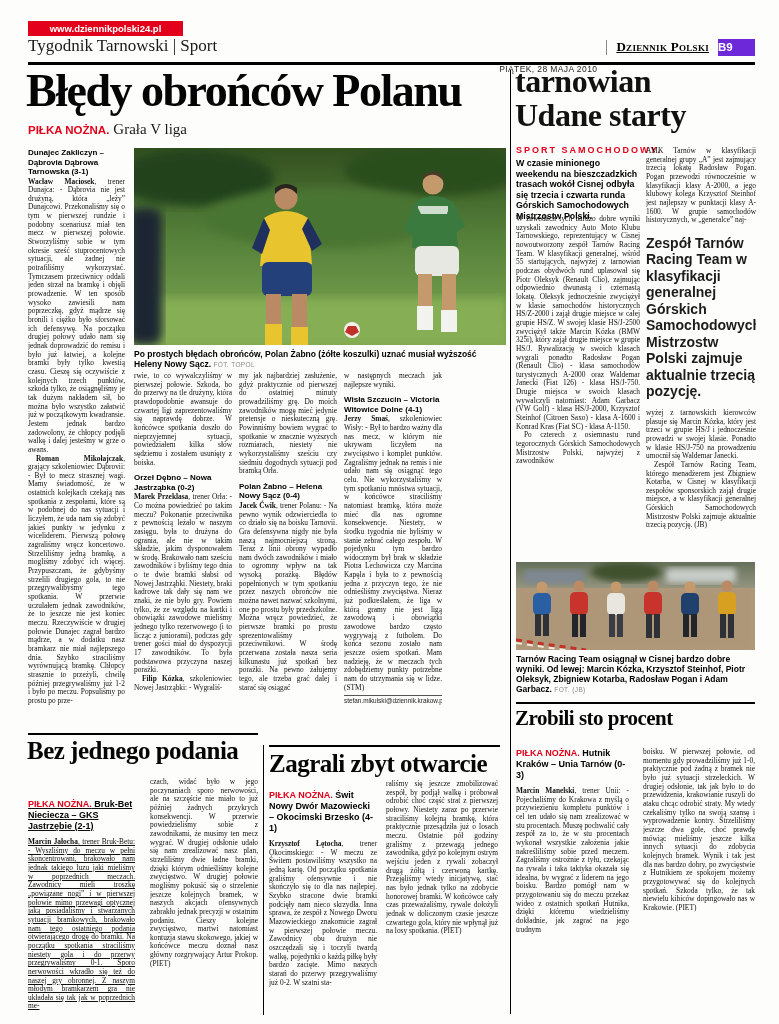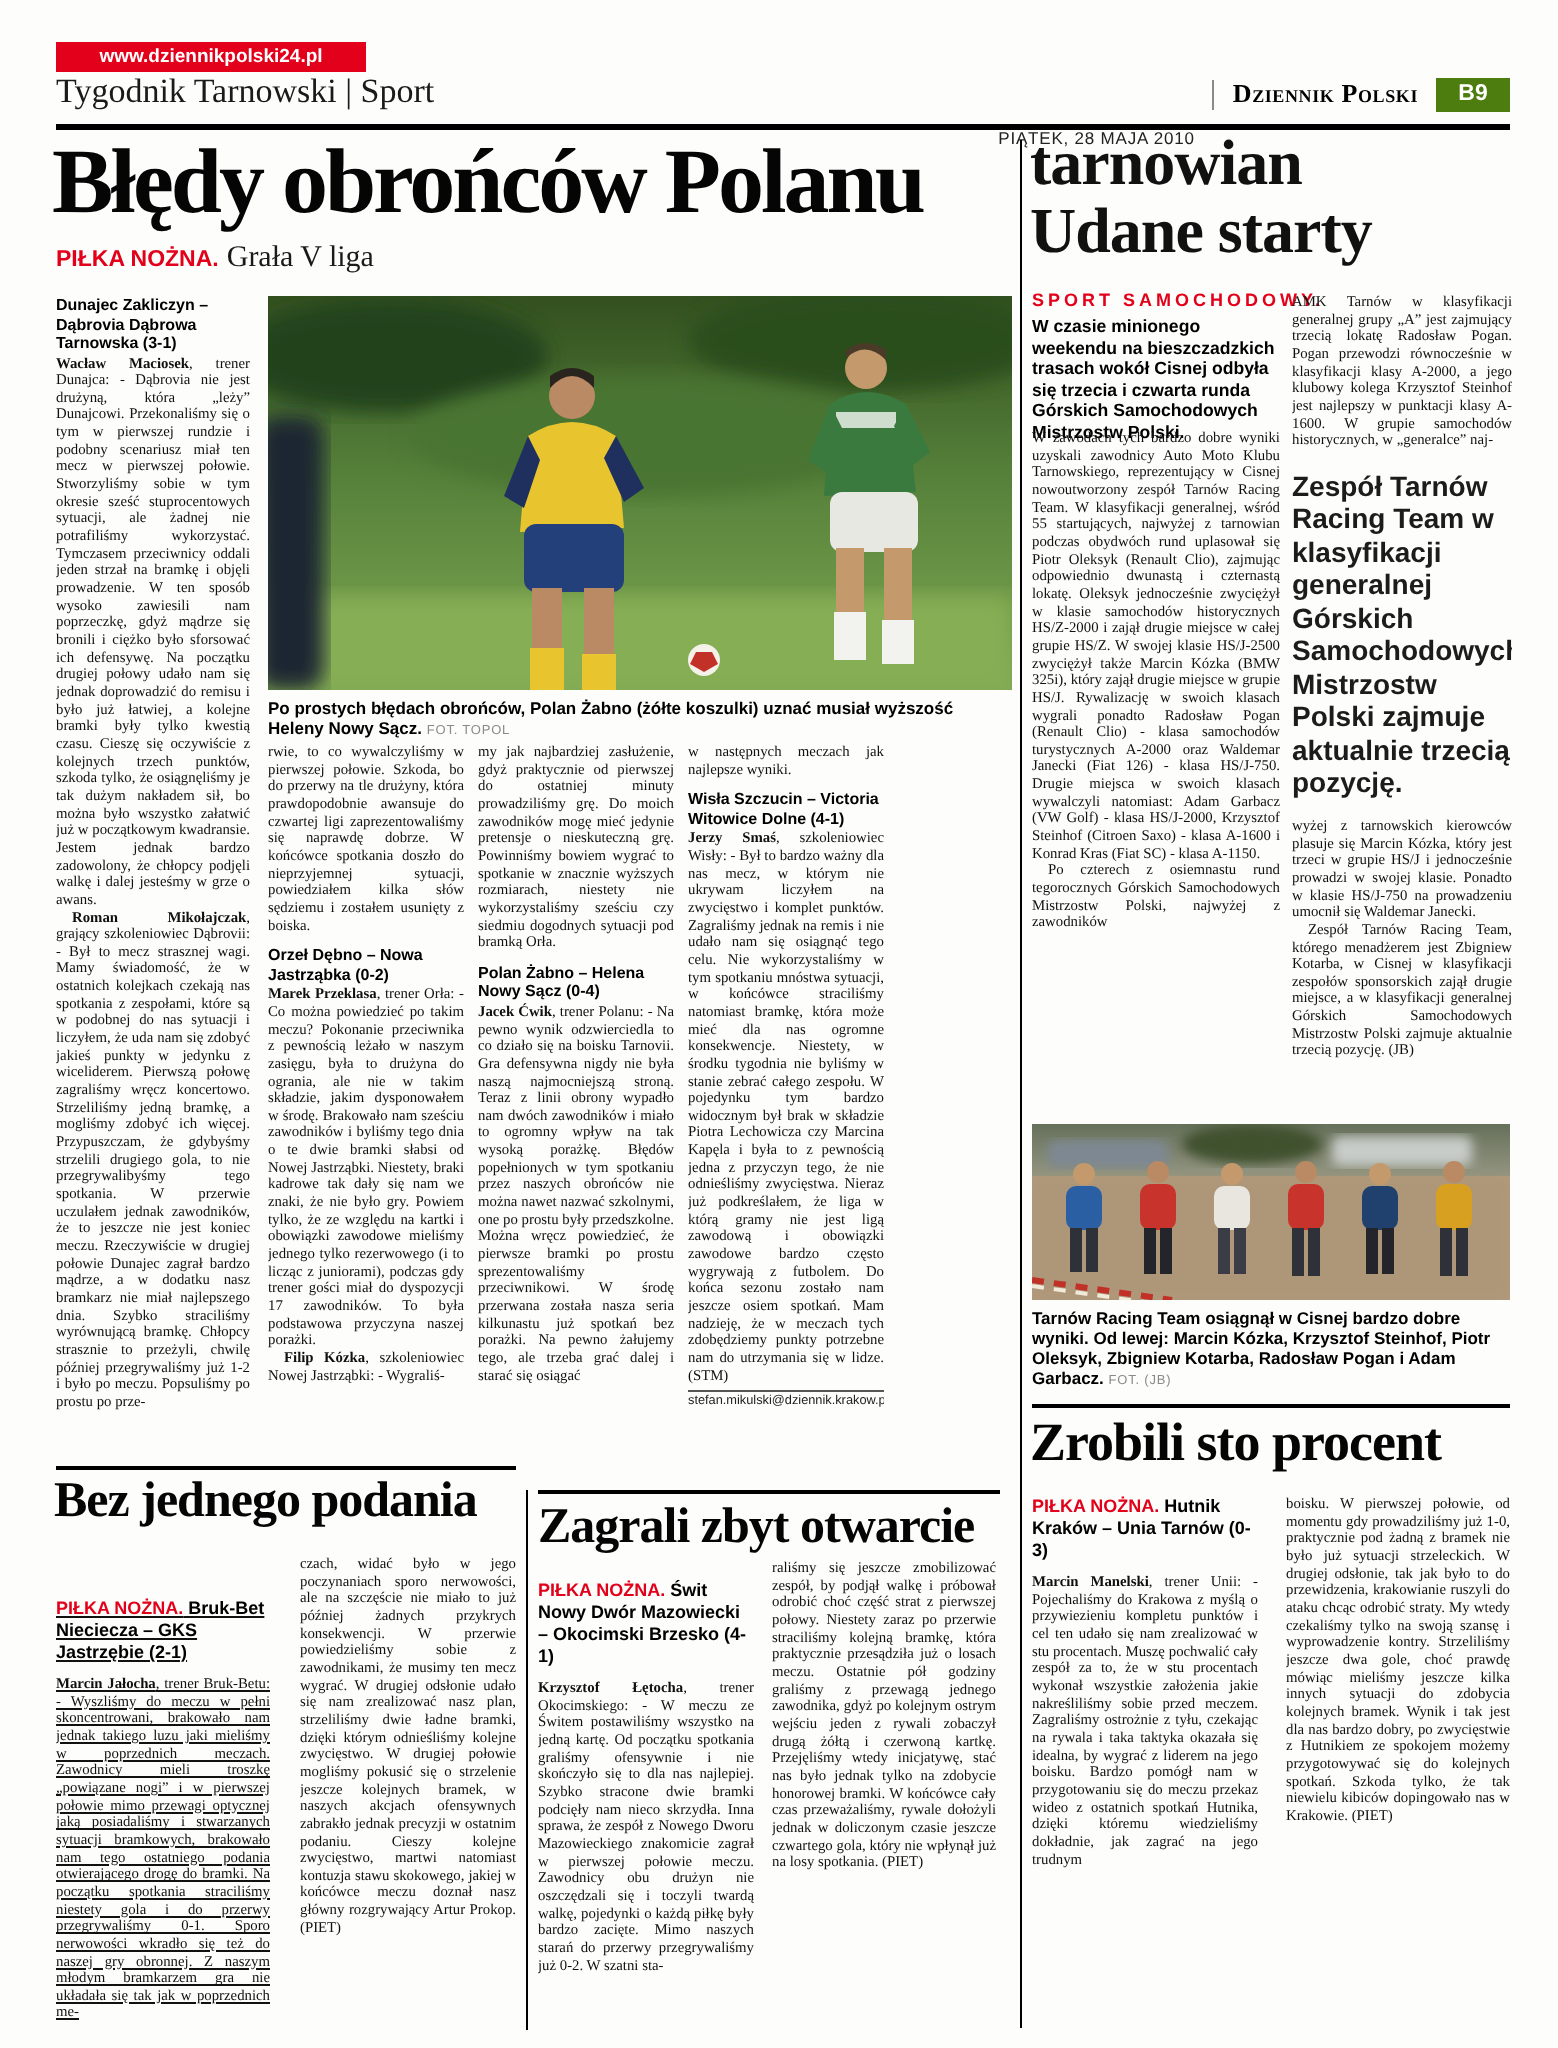--- a/index.html
+++ b/index.html
@@ -13,7 +13,7 @@
   .head-right{right:24px;top:20px;display:flex;align-items:center;gap:9px;}
   .date{font:8.5px "Liberation Sans",sans-serif;letter-spacing:.4px;color:#222;margin-top:44px;}
   .hr-sep{width:1px;height:15px;background:#8a8a8a;}
-  .masthead{font:bold 13px "Liberation Serif",serif;font-variant:small-caps;letter-spacing:.3px;color:#000;}
+  .masthead{font:bold 13px "Liberation Serif",serif;font-variant:small-caps;letter-spacing:.3px;color:#000;text-decoration:underline;}
   .pageno{width:37px;height:17px;background:#4d7c0f;color:#fff;font:bold 11.5px "Liberation Sans",sans-serif;
           line-height:17px;text-align:center;}
   .section{left:28px;top:36px;font:17px "Liberation Serif",serif;color:#1a1a1a;}

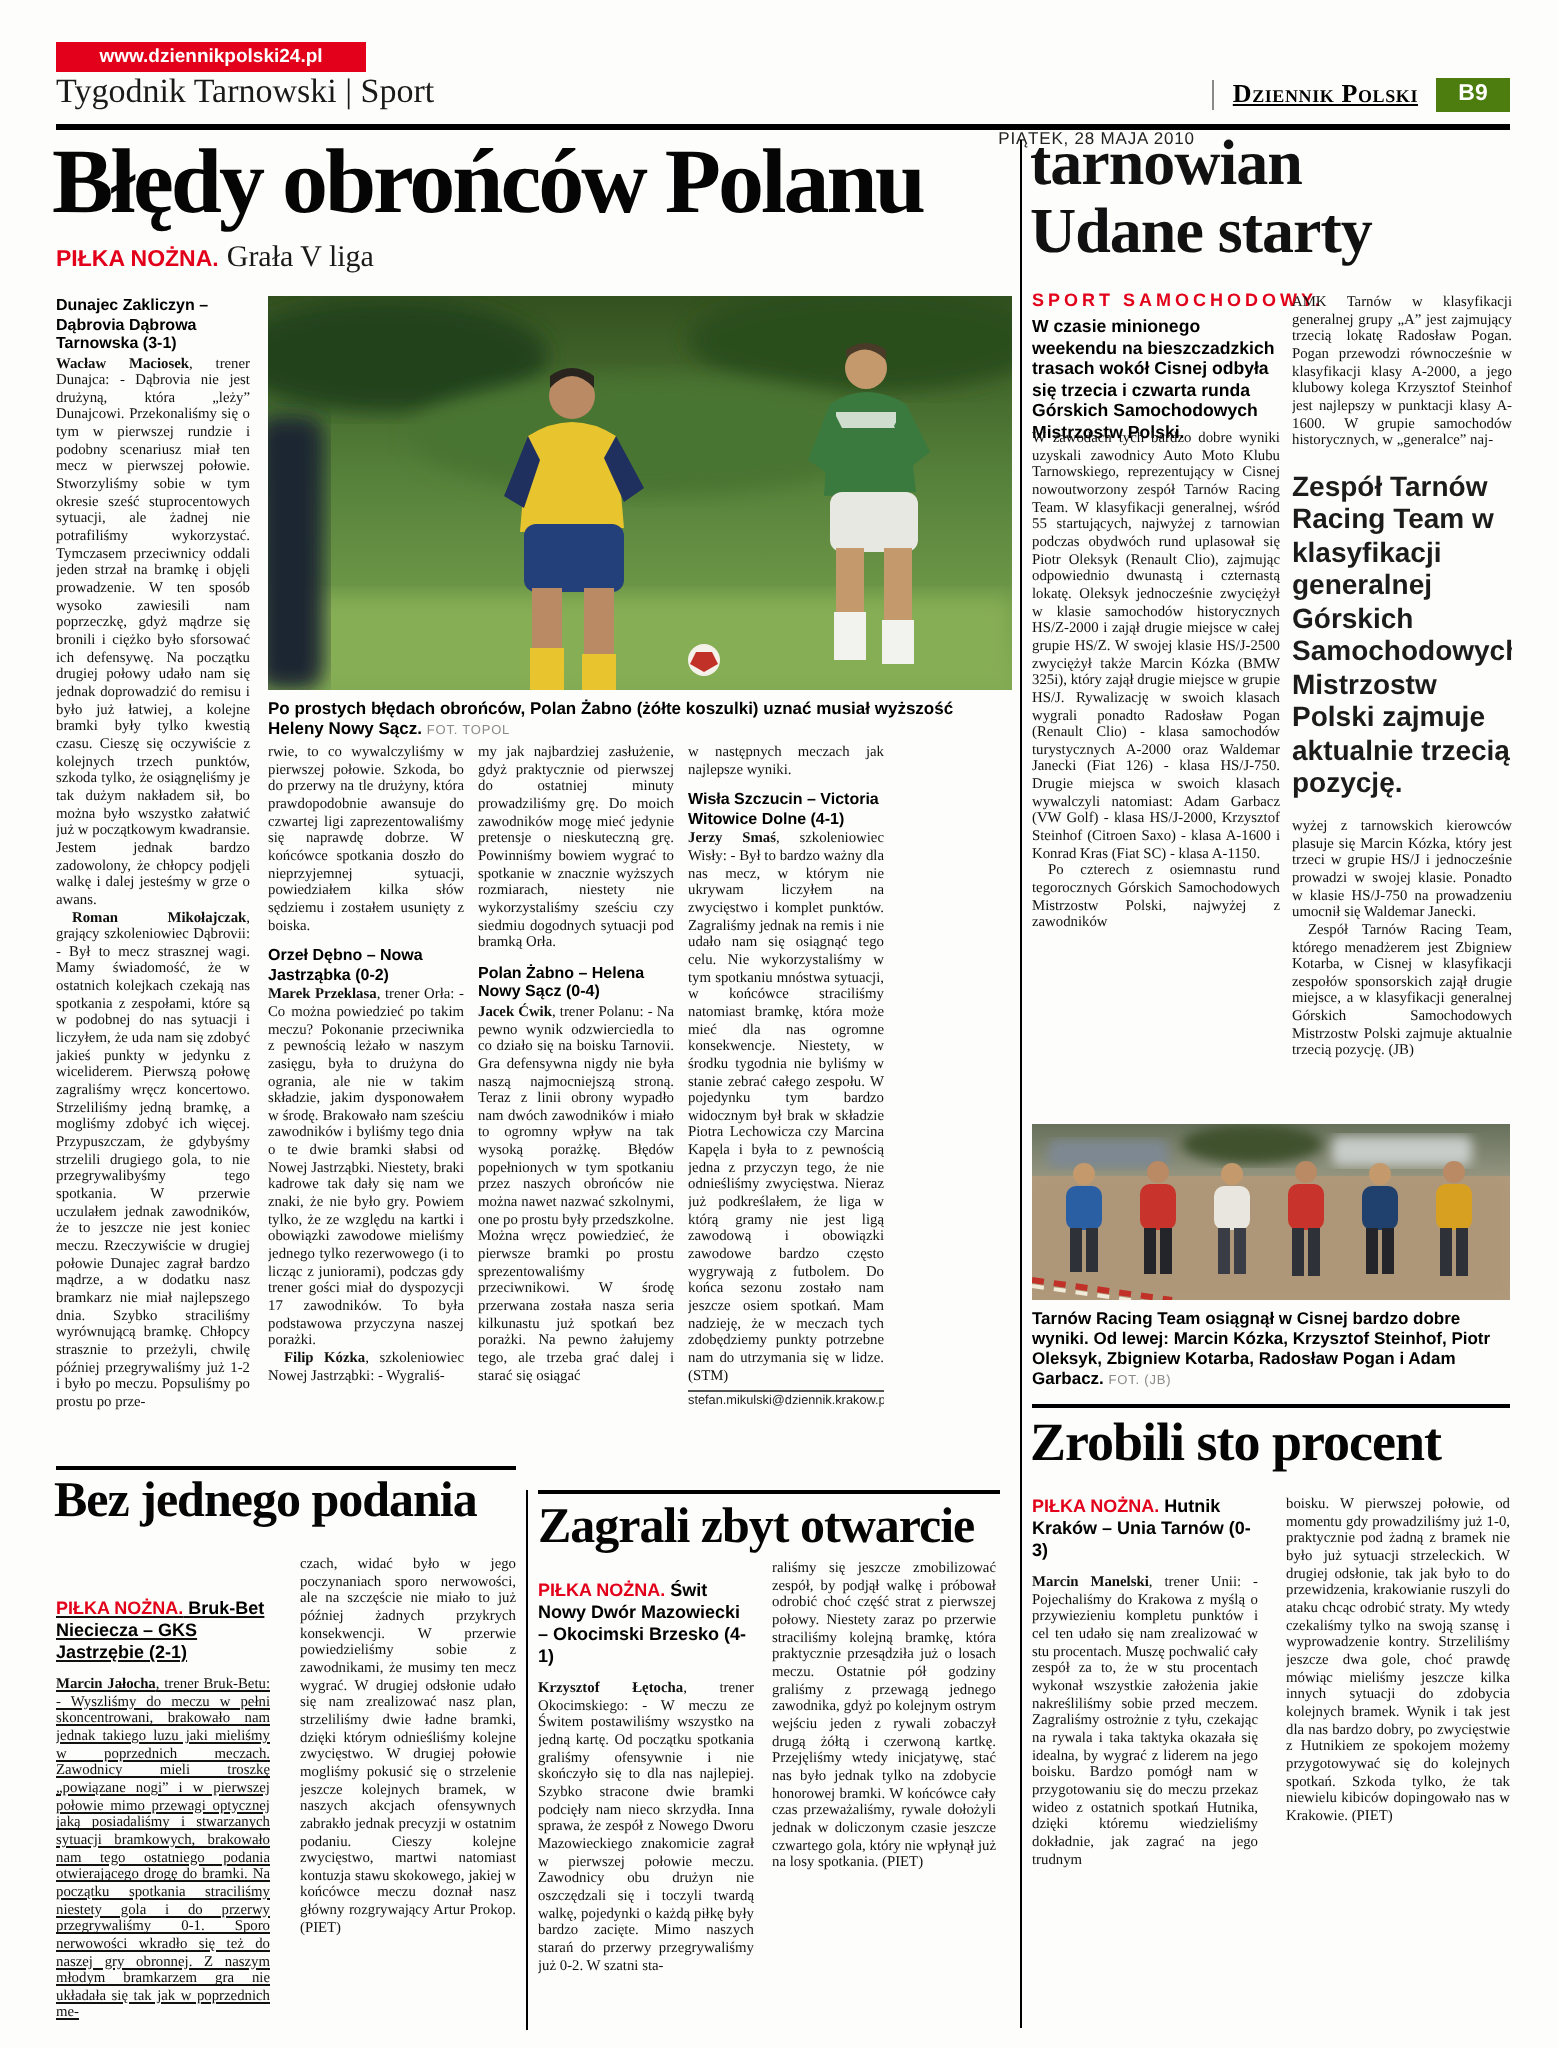--- a/index.html
+++ b/index.html
@@ -14,8 +14,8 @@
   .date{font:8.5px "Liberation Sans",sans-serif;letter-spacing:.4px;color:#222;margin-top:44px;}
   .hr-sep{width:1px;height:15px;background:#8a8a8a;}
   .masthead{font:bold 13px "Liberation Serif",serif;font-variant:small-caps;letter-spacing:.3px;color:#000;text-decoration:underline;}
-  .pageno{width:37px;height:17px;background:#4d7c0f;color:#fff;font:bold 11.5px "Liberation Sans",sans-serif;
-          line-height:17px;text-align:center;}
+  .pageno{width:37px;height:17px;background:#6d28d9;color:#fff;font:bold 11.5px "Liberation Sans",sans-serif;
+          line-height:17px;}
   .section{left:28px;top:36px;font:17px "Liberation Serif",serif;color:#1a1a1a;}
   .toprule{left:28px;top:62px;width:727px;height:3px;background:#000;}
 

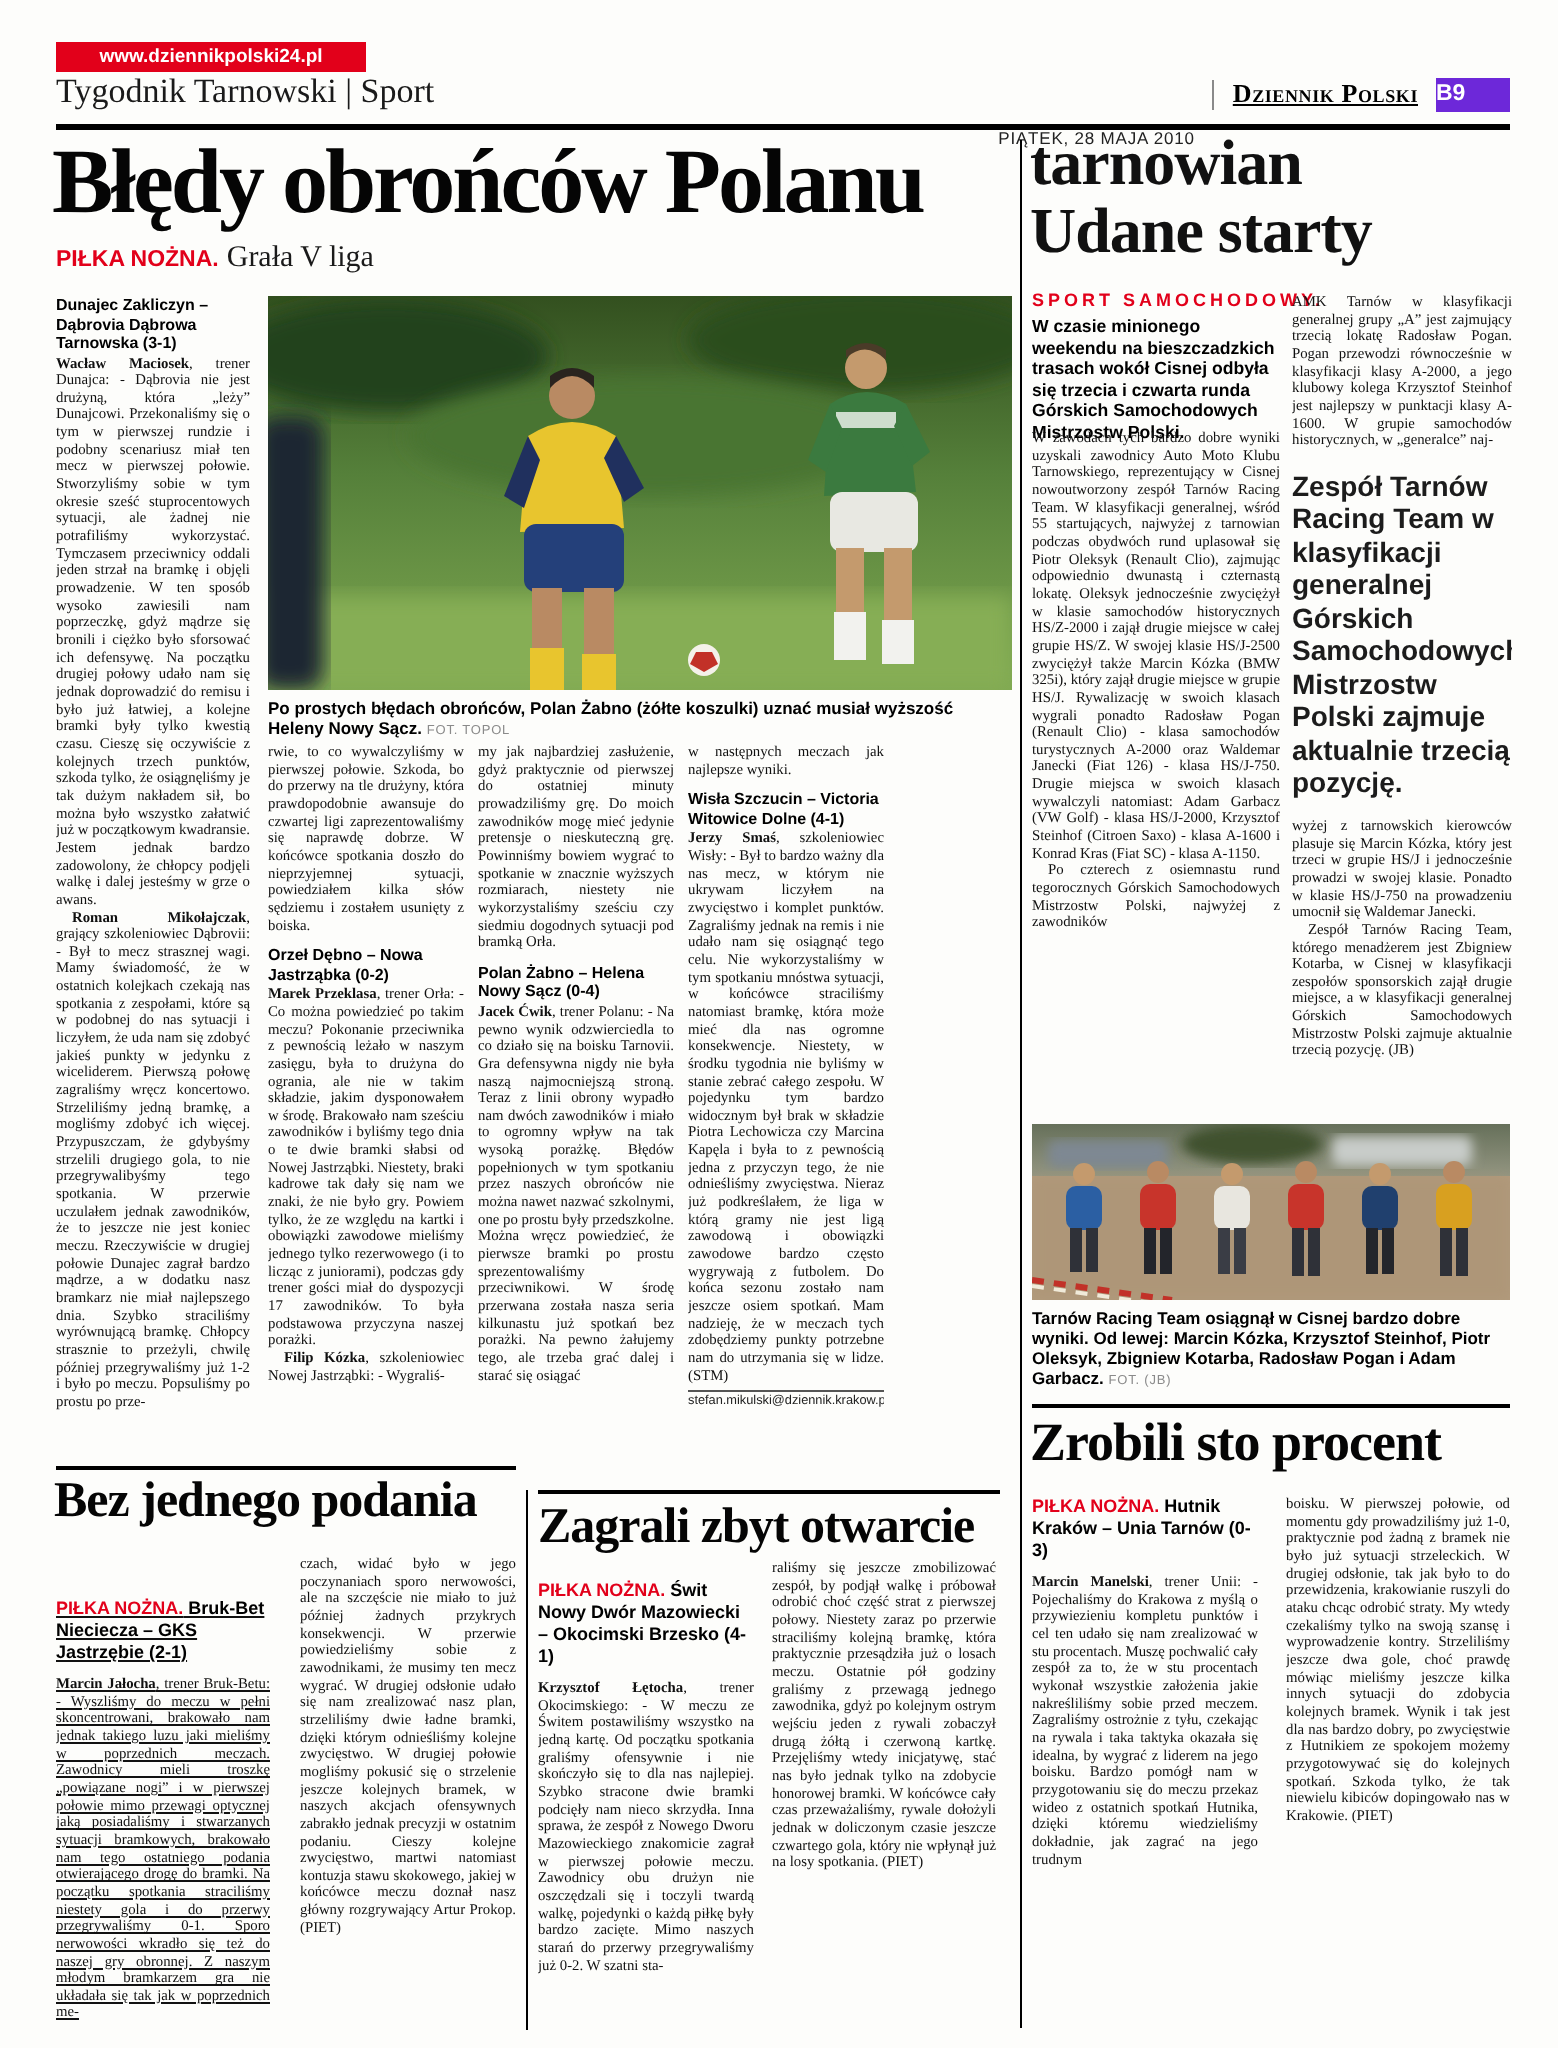--- a/index.html
+++ b/index.html
@@ -265,7 +265,7 @@
     </div>
 
   <div class="abs hline" style="left:516px;top:702px;width:239px;"></div>
-  <h2 class="abs b-headline" style="left:515px;top:706px;margin:0;font-size:27px;">Zrobili sto procent</h2>
+  <h2 class="abs b-headline" style="left:515px;top:706px;margin:0;font-size:21px;">Zrobili sto procent</h2>
   <div class="abs ncol" style="left:516px;top:748px;width:113px;height:267px;">
       <p class="kick"><span class="kred">PIŁKA NOŻNA.</span><b> Hutnik Kraków – Unia Tarnów (0-3)</b></p>
       <p class="bp"><b>Marcin Manelski</b>, trener Unii: - Pojechaliśmy do Krakowa z myślą o przywiezieniu kompletu punktów i cel ten udało się nam zrealizować w stu procentach. Muszę pochwalić cały zespół za to, że w stu procentach wykonał wszystkie założenia jakie nakreśliliśmy sobie przed meczem. Zagraliśmy ostrożnie z tyłu, czekając na rywala i taka taktyka okazała się idealna, by wygrać z liderem na jego boisku. Bardzo pomógł nam w przygotowaniu się do meczu przekaz wideo z ostatnich spotkań Hutnika, dzięki któremu wiedzieliśmy dokładnie, jak zagrać na jego trudnym</p>

